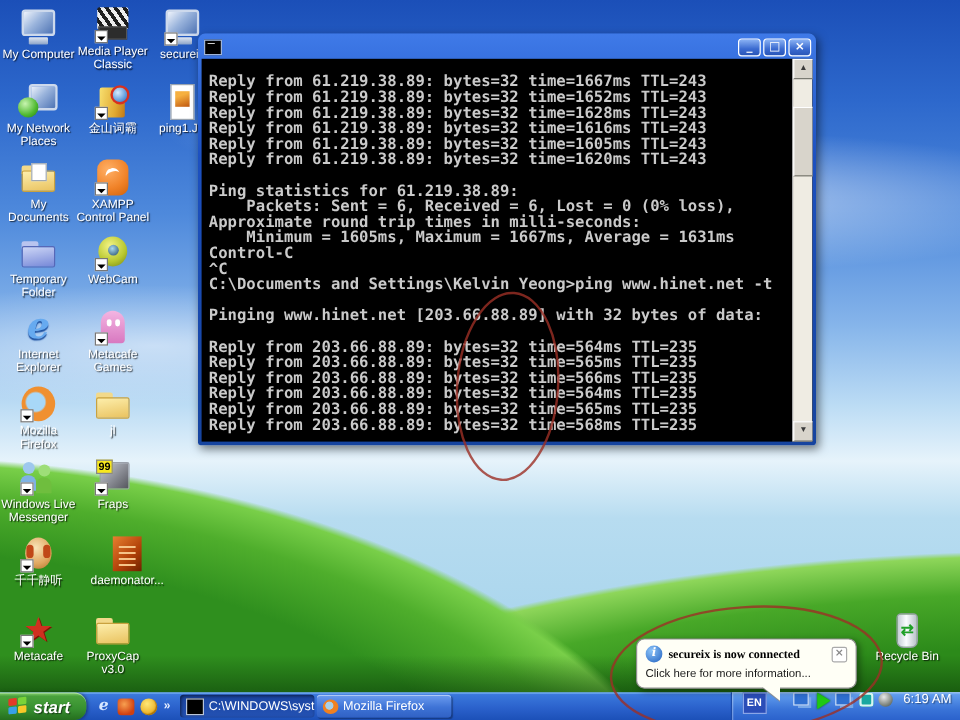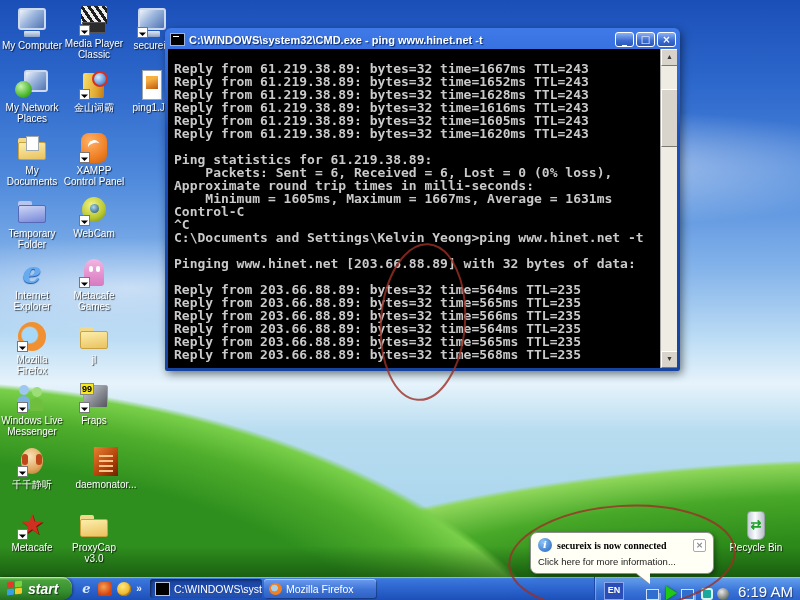--- a/index.html
+++ b/index.html
@@ -328,7 +328,6 @@
 <div class="cmdwin">
   <div class="cmd-title">
     <span class="cmd-title-icon"></span>
-    <span>C:\WINDOWS\system32\CMD.exe - ping www.hinet.net -t</span>
     <span class="cmd-btns">
       <button class="cmd-btn">_</button>
       <button class="cmd-btn">□</button>

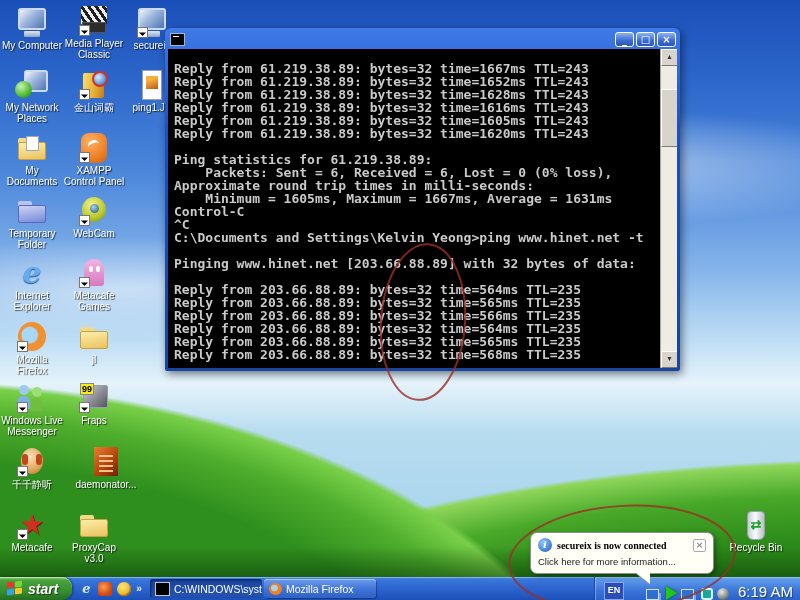--- a/index.html
+++ b/index.html
@@ -182,7 +182,7 @@
   .ti-ff{border-radius:50%;background:radial-gradient(circle at 42% 42%,#a8d0e8 0 30%,#f08020 36% 100%);}
   .ti-paint{background:linear-gradient(#eceef4,#aab2c2);border:1px solid #778;
       box-shadow:inset 0 -3px 0 #c04030;}
-  .tray{margin-left:auto;height:23px;display:flex;align-items:flex-end;gap:4px;
+  .tray{margin-left:auto;height:23px;display:flex;align-items:flex-start;gap:4px;
       padding:0 7px 0 9px;flex:none;
       background:linear-gradient(#66a2f0,#3a74d8 60%,#2b62cc);
       border-left:1px solid #1c4aa8;box-shadow:inset 1px 1px 1px rgba(255,255,255,.35);}

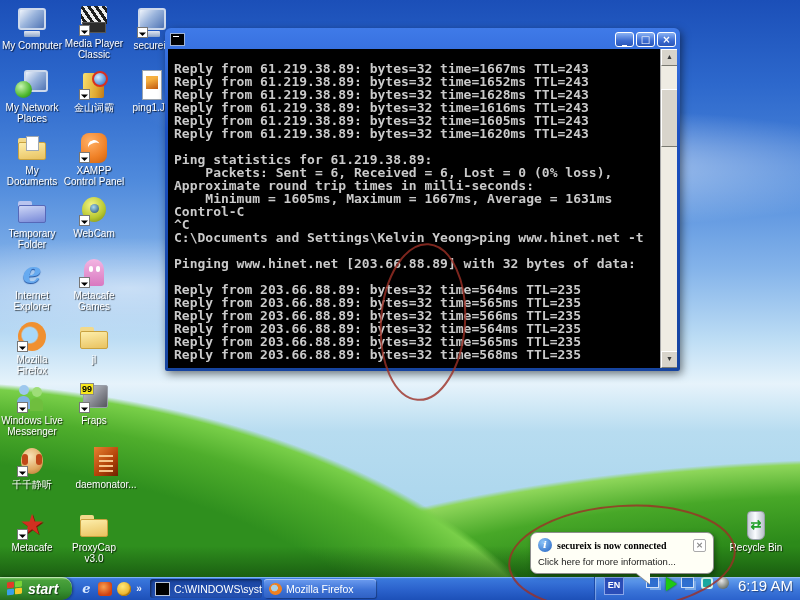--- a/index.html
+++ b/index.html
@@ -199,7 +199,7 @@
       box-shadow:inset 0 0 0 2px #d8f4f0;}
   .tri-round{width:12px;height:12px;border-radius:50%;
       background:radial-gradient(circle at 38% 32%,#e8e8e8,#687068 75%);}
-  .clock{color:#fff;font-size:15px;margin-left:5px;text-shadow:1px 1px 1px rgba(0,0,0,.4);}
+  .clock{color:#fff;font-size:11px;margin-left:5px;text-shadow:1px 1px 1px rgba(0,0,0,.4);}
 
   
   .overlay{position:absolute;inset:0;z-index:30;pointer-events:none;}

